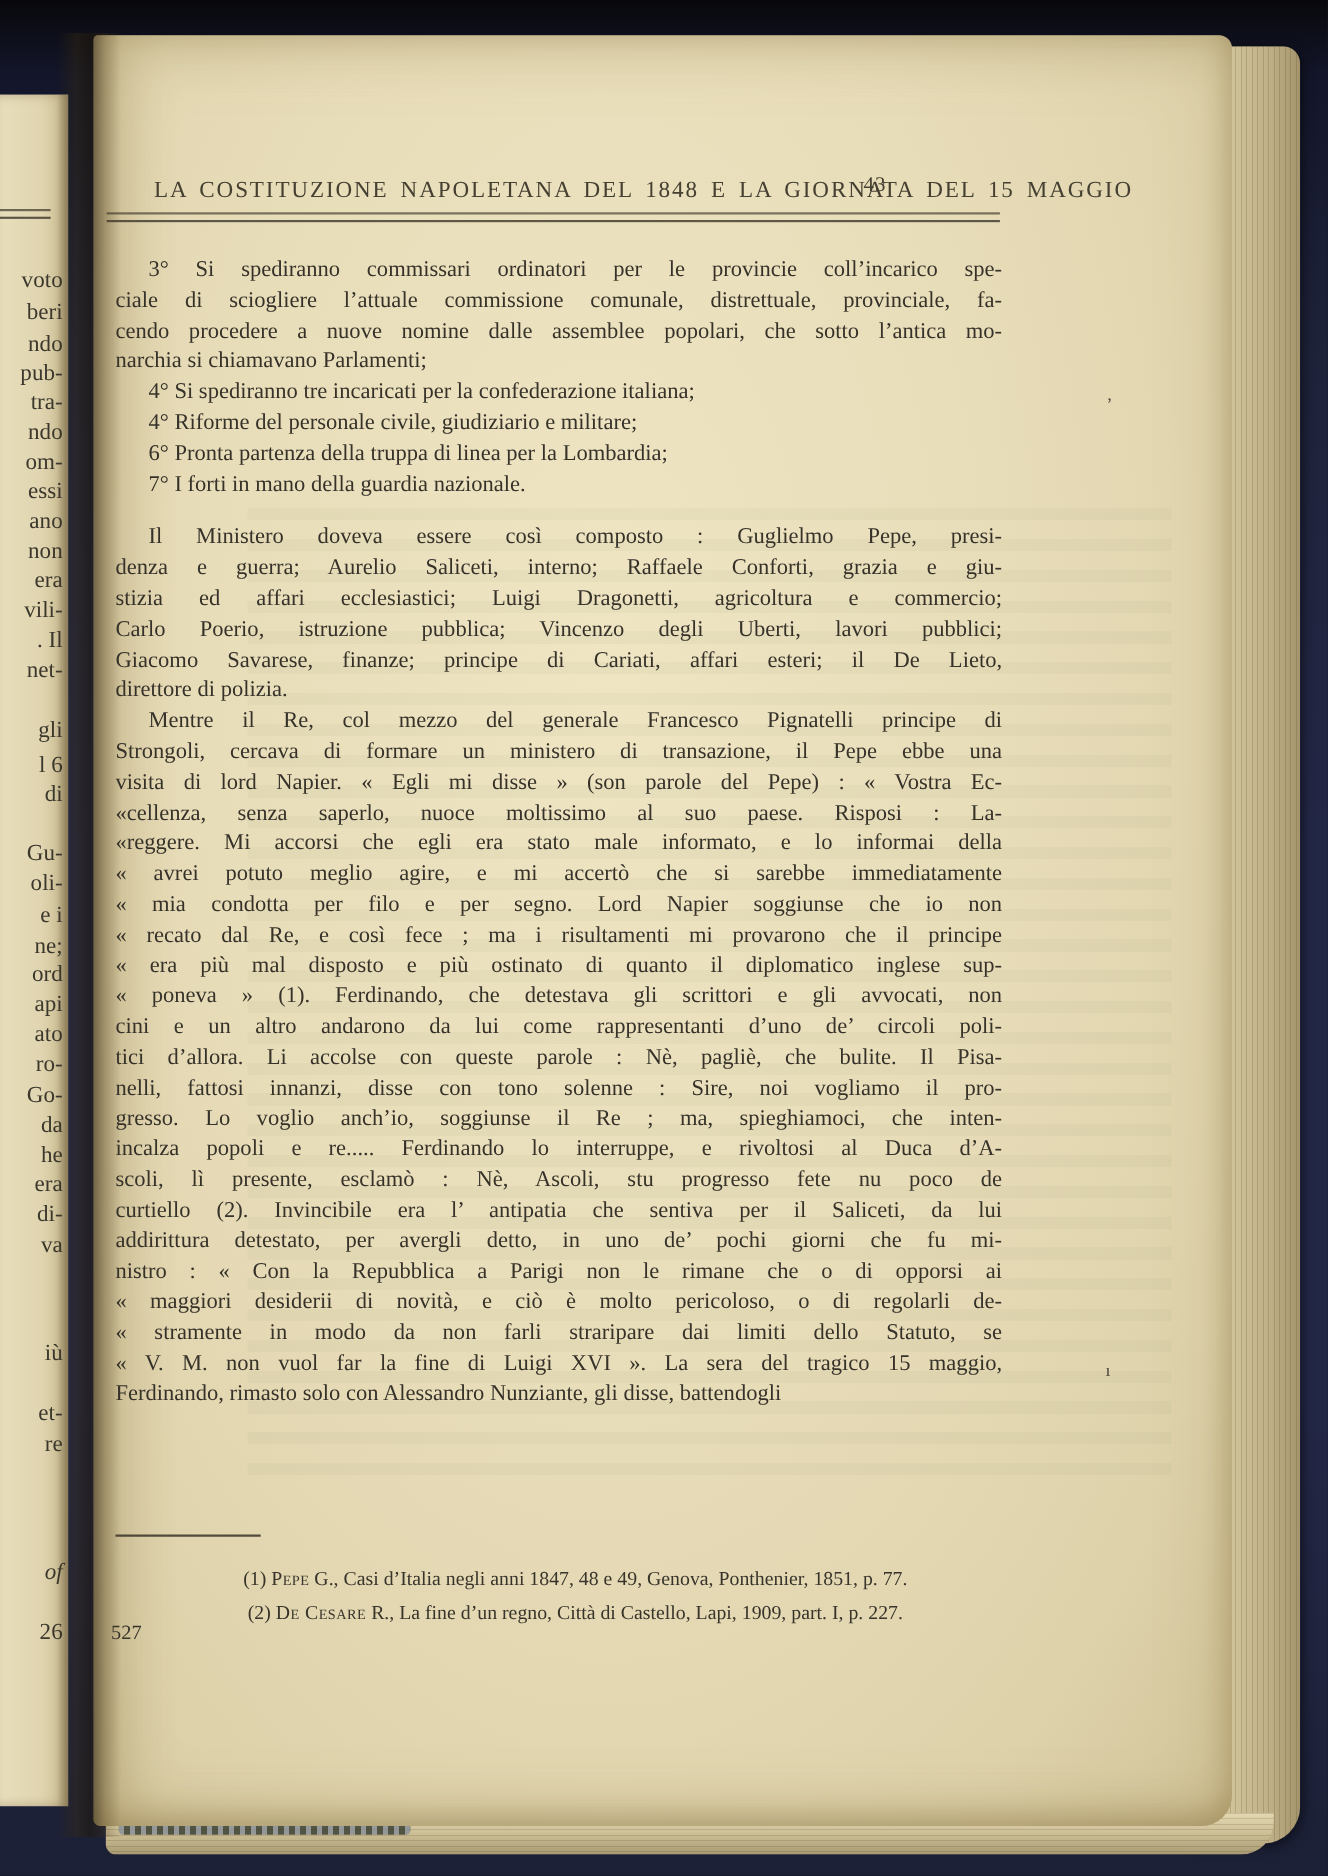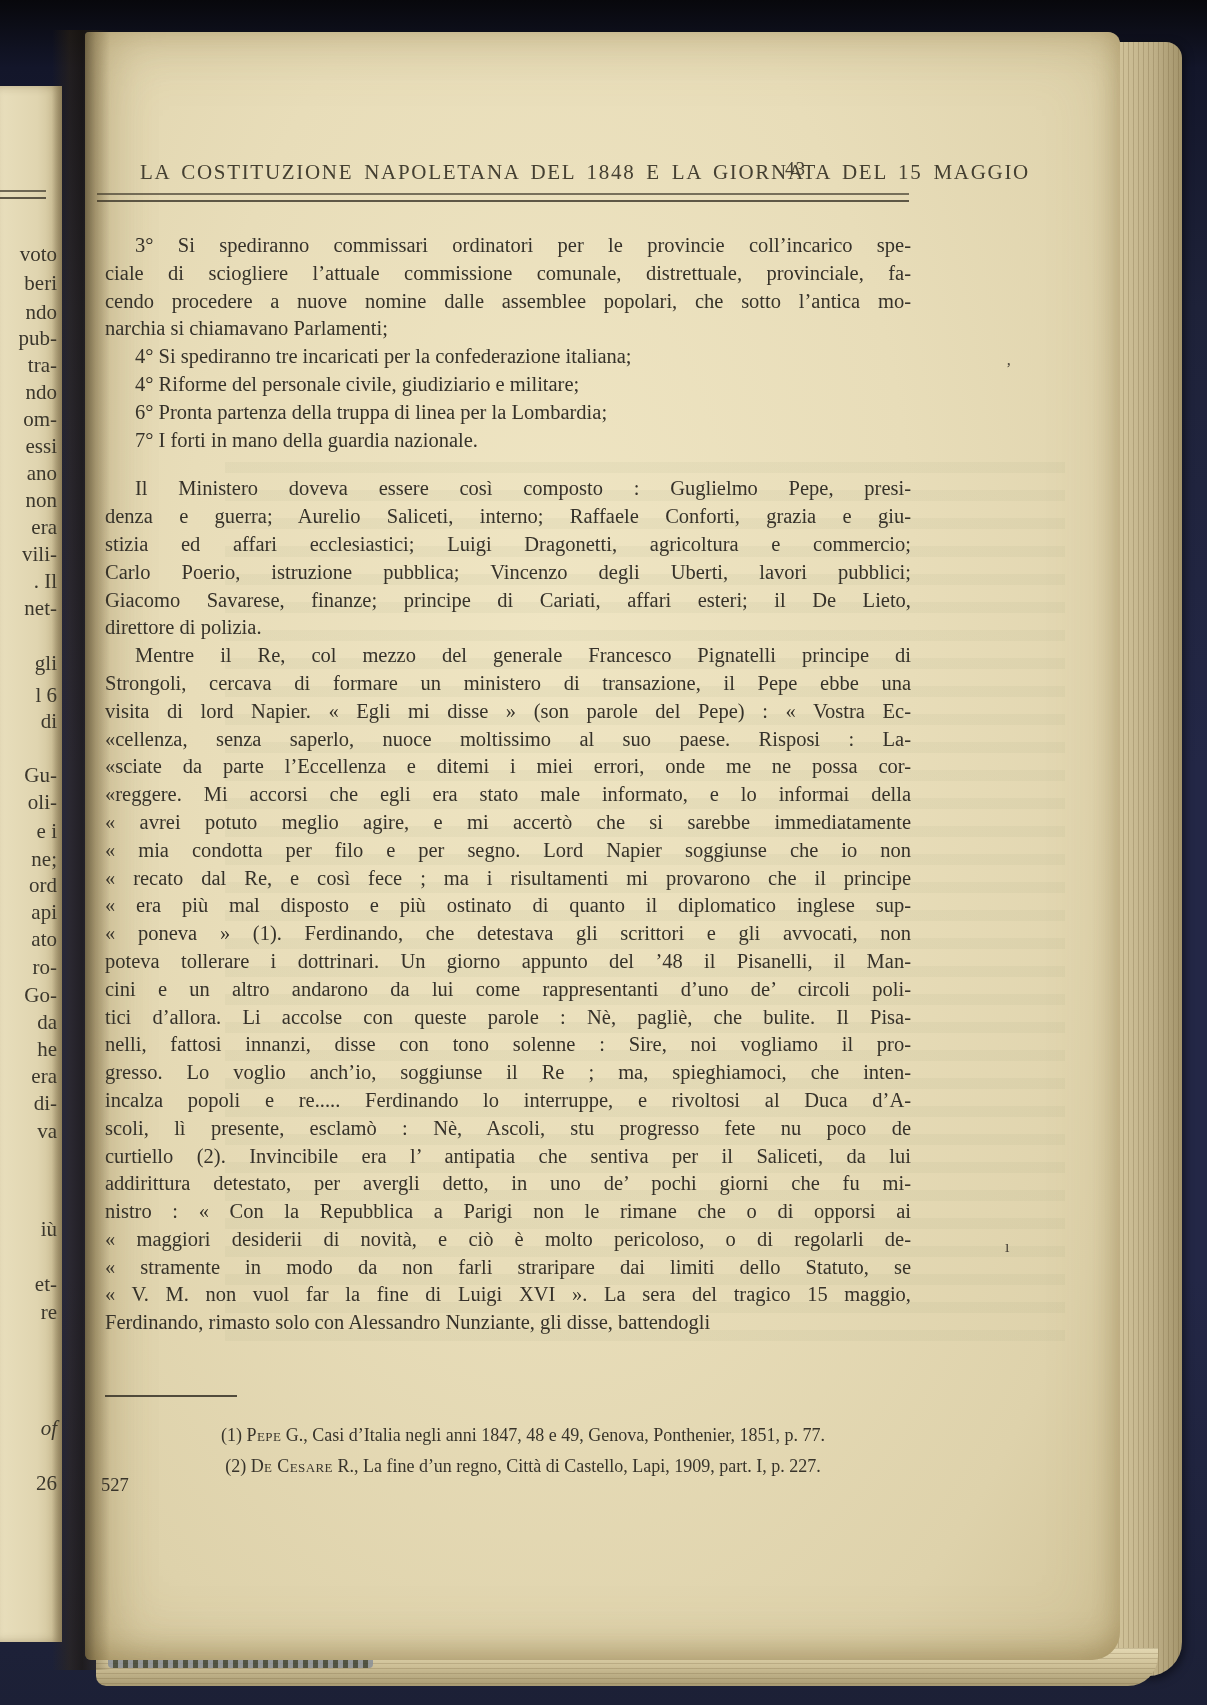--- a/index.html
+++ b/index.html
@@ -134,7 +134,6 @@
         <div class="bline"><span>Strongoli, cercava di formare un ministero di transazione, il Pepe ebbe una</span></div>
         <div class="bline"><span>visita di lord Napier. « Egli mi disse » (son parole del Pepe) : « </span><span class="it">Vostra Ec-</span></div>
         <div class="bline"><span>«</span><span class="it">cellenza, senza saperlo, nuoce moltissimo al suo paese.</span><span> Risposi : </span><span class="it">La-</span></div>
-        <div class="bline"><span>«</span><span class="it">sciate da parte l’Eccellenza e ditemi i miei errori, onde me ne possa cor-</span></div>
         <div class="bline"><span>«</span><span class="it">reggere.</span><span> Mi accorsi che egli era stato male informato, e lo informai della</span></div>
         <div class="bline"><span>« avrei potuto meglio agire, e mi accertò che si sarebbe immediatamente</span></div>
         <div class="bline"><span>« mia condotta per filo e per segno. Lord Napier soggiunse che io non</span></div>

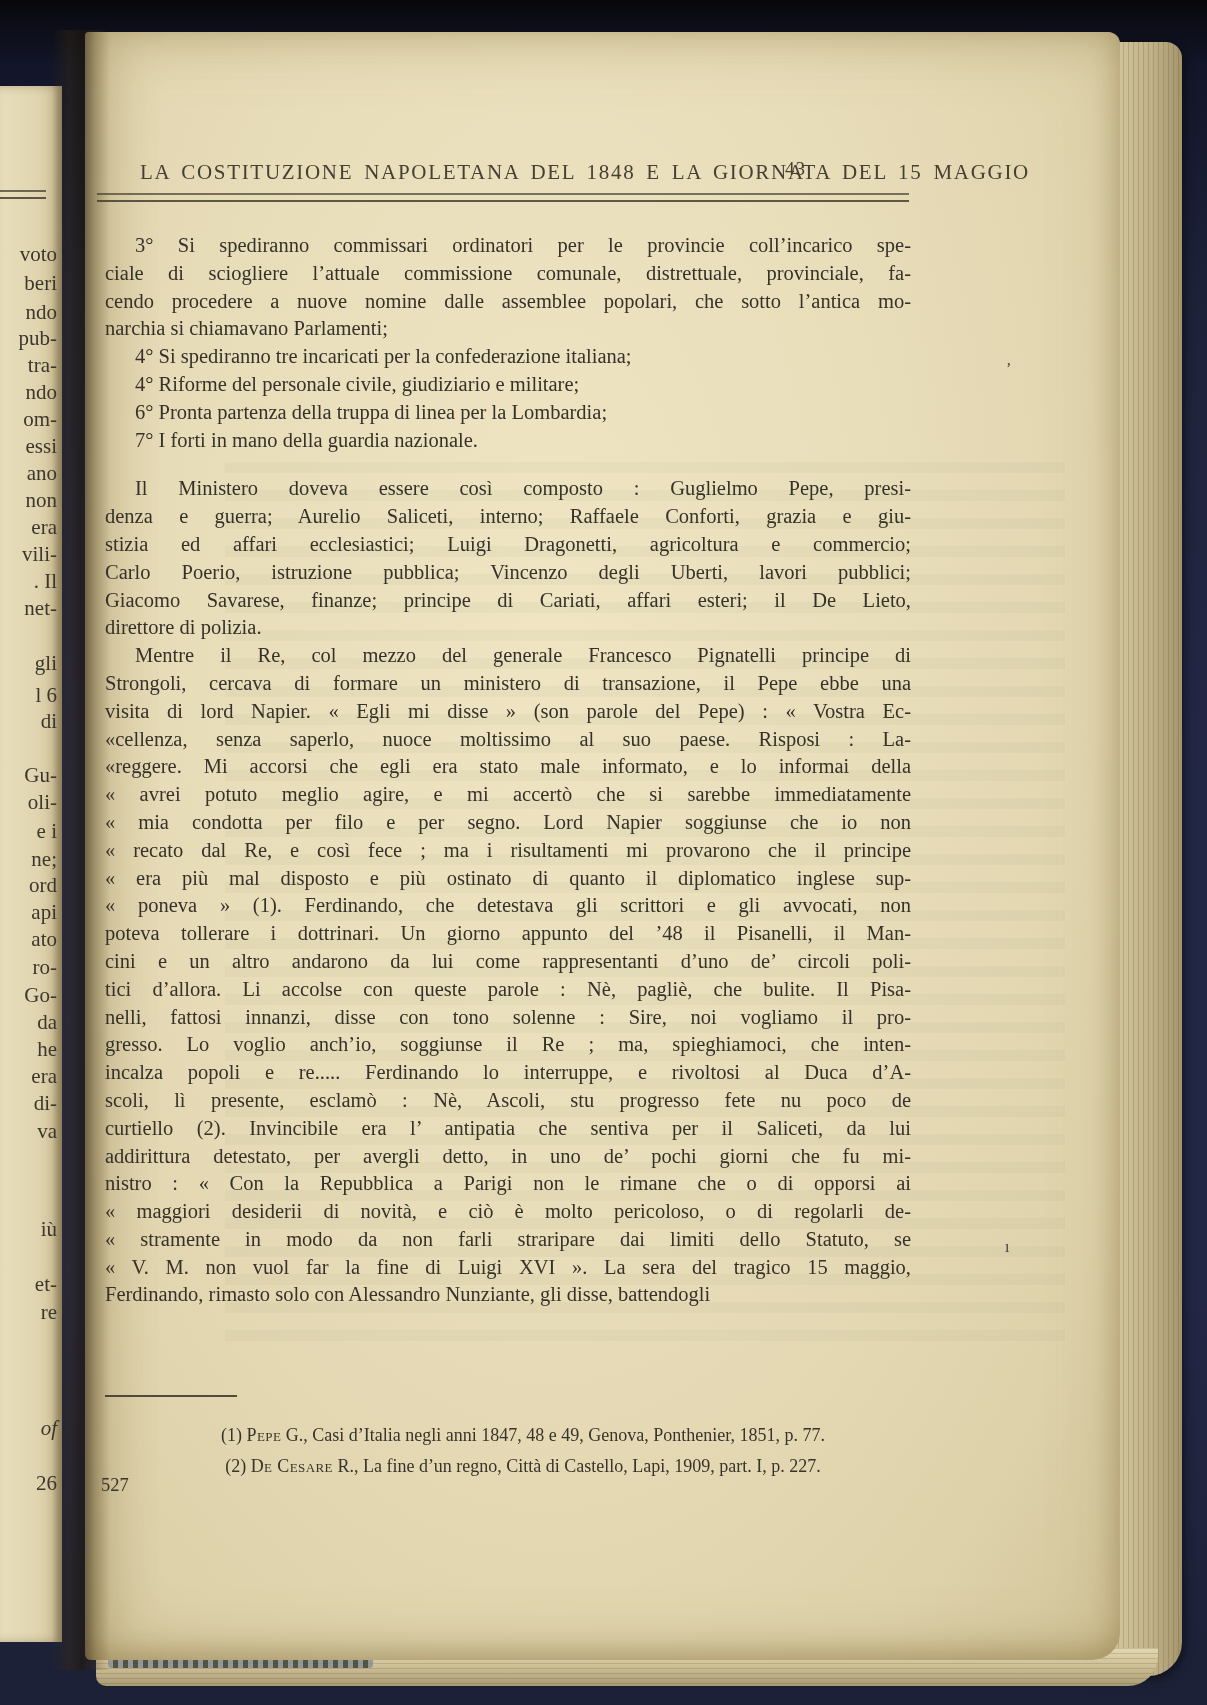--- a/index.html
+++ b/index.html
@@ -140,7 +140,6 @@
         <div class="bline"><span>« recato dal Re, e così fece ; ma i risultamenti mi provarono che il principe</span></div>
         <div class="bline"><span>« era più mal disposto e più ostinato di quanto il diplomatico inglese sup-</span></div>
         <div class="bline"><span>« poneva » (1). Ferdinando, che detestava gli scrittori e gli avvocati, non</span></div>
-        <div class="bline"><span>poteva tollerare i dottrinari. Un giorno appunto del ’48 il Pisanelli, il Man-</span></div>
         <div class="bline"><span>cini e un altro andarono da lui come rappresentanti d’uno de’ circoli poli-</span></div>
         <div class="bline"><span>tici d’allora. Li accolse con queste parole : </span><span class="it">Nè, pagliè, che bulite.</span><span> Il Pisa-</span></div>
         <div class="bline"><span>nelli, fattosi innanzi, disse con tono solenne : </span><span class="it">Sire, noi vogliamo il pro-</span></div>

